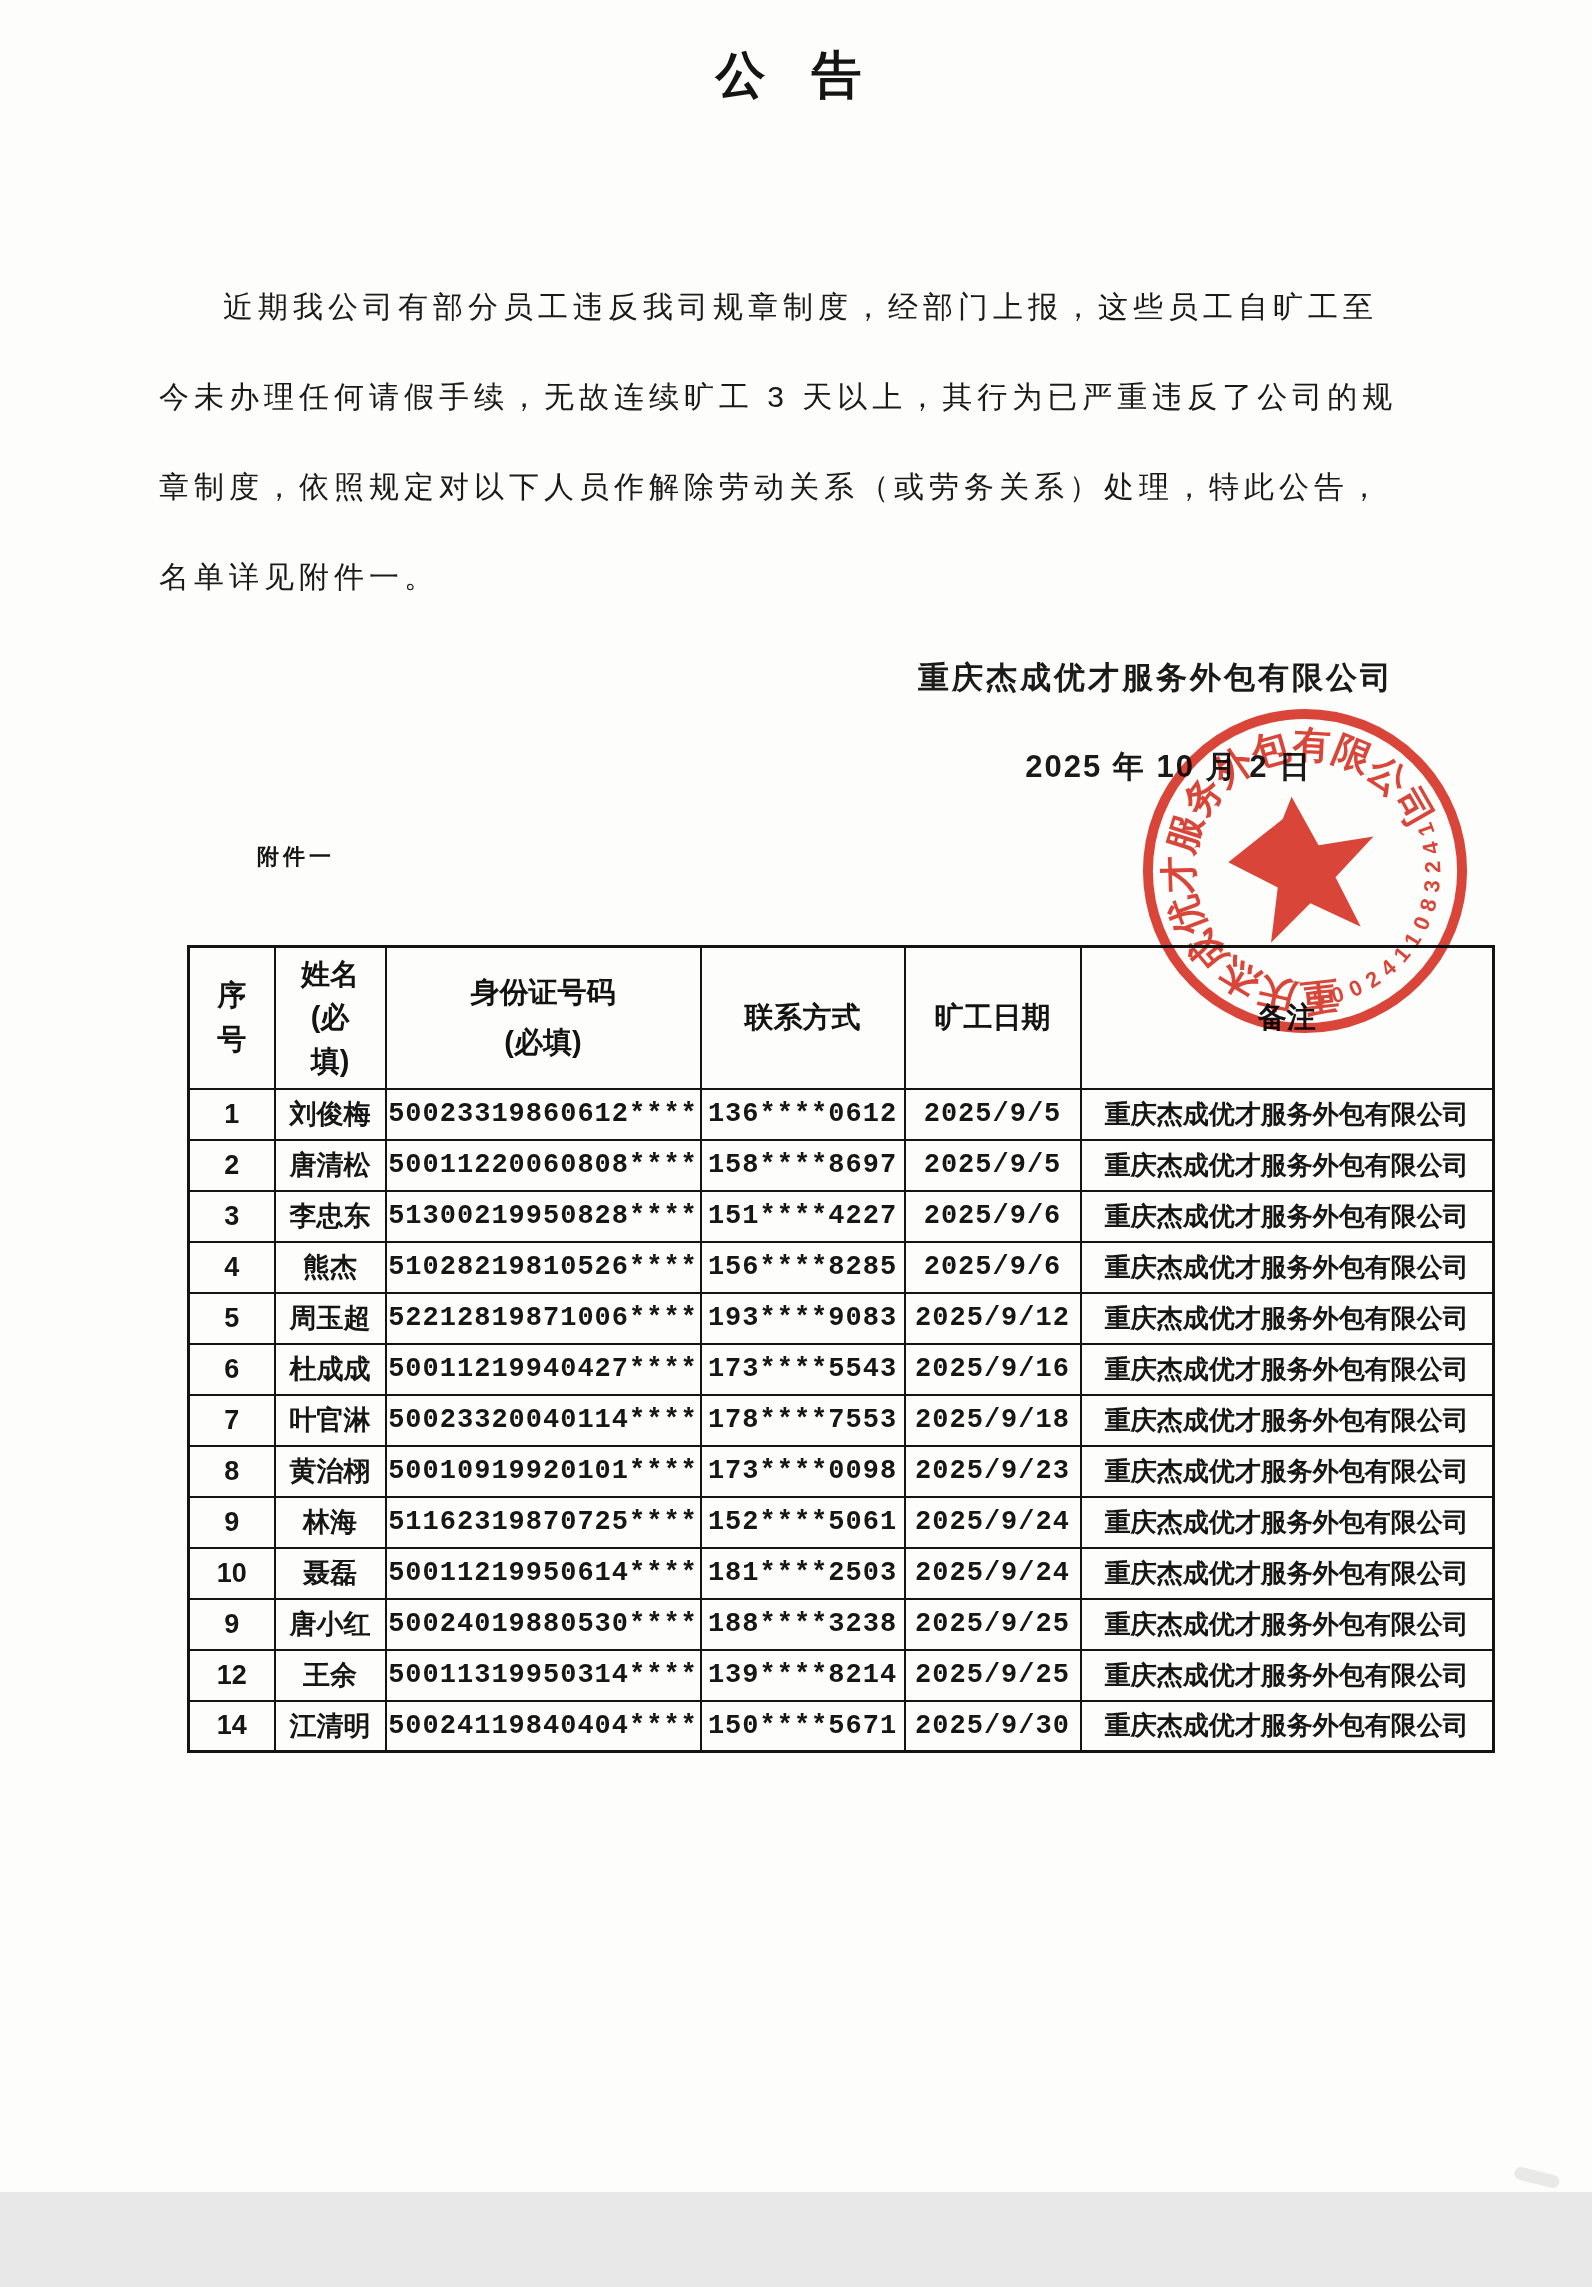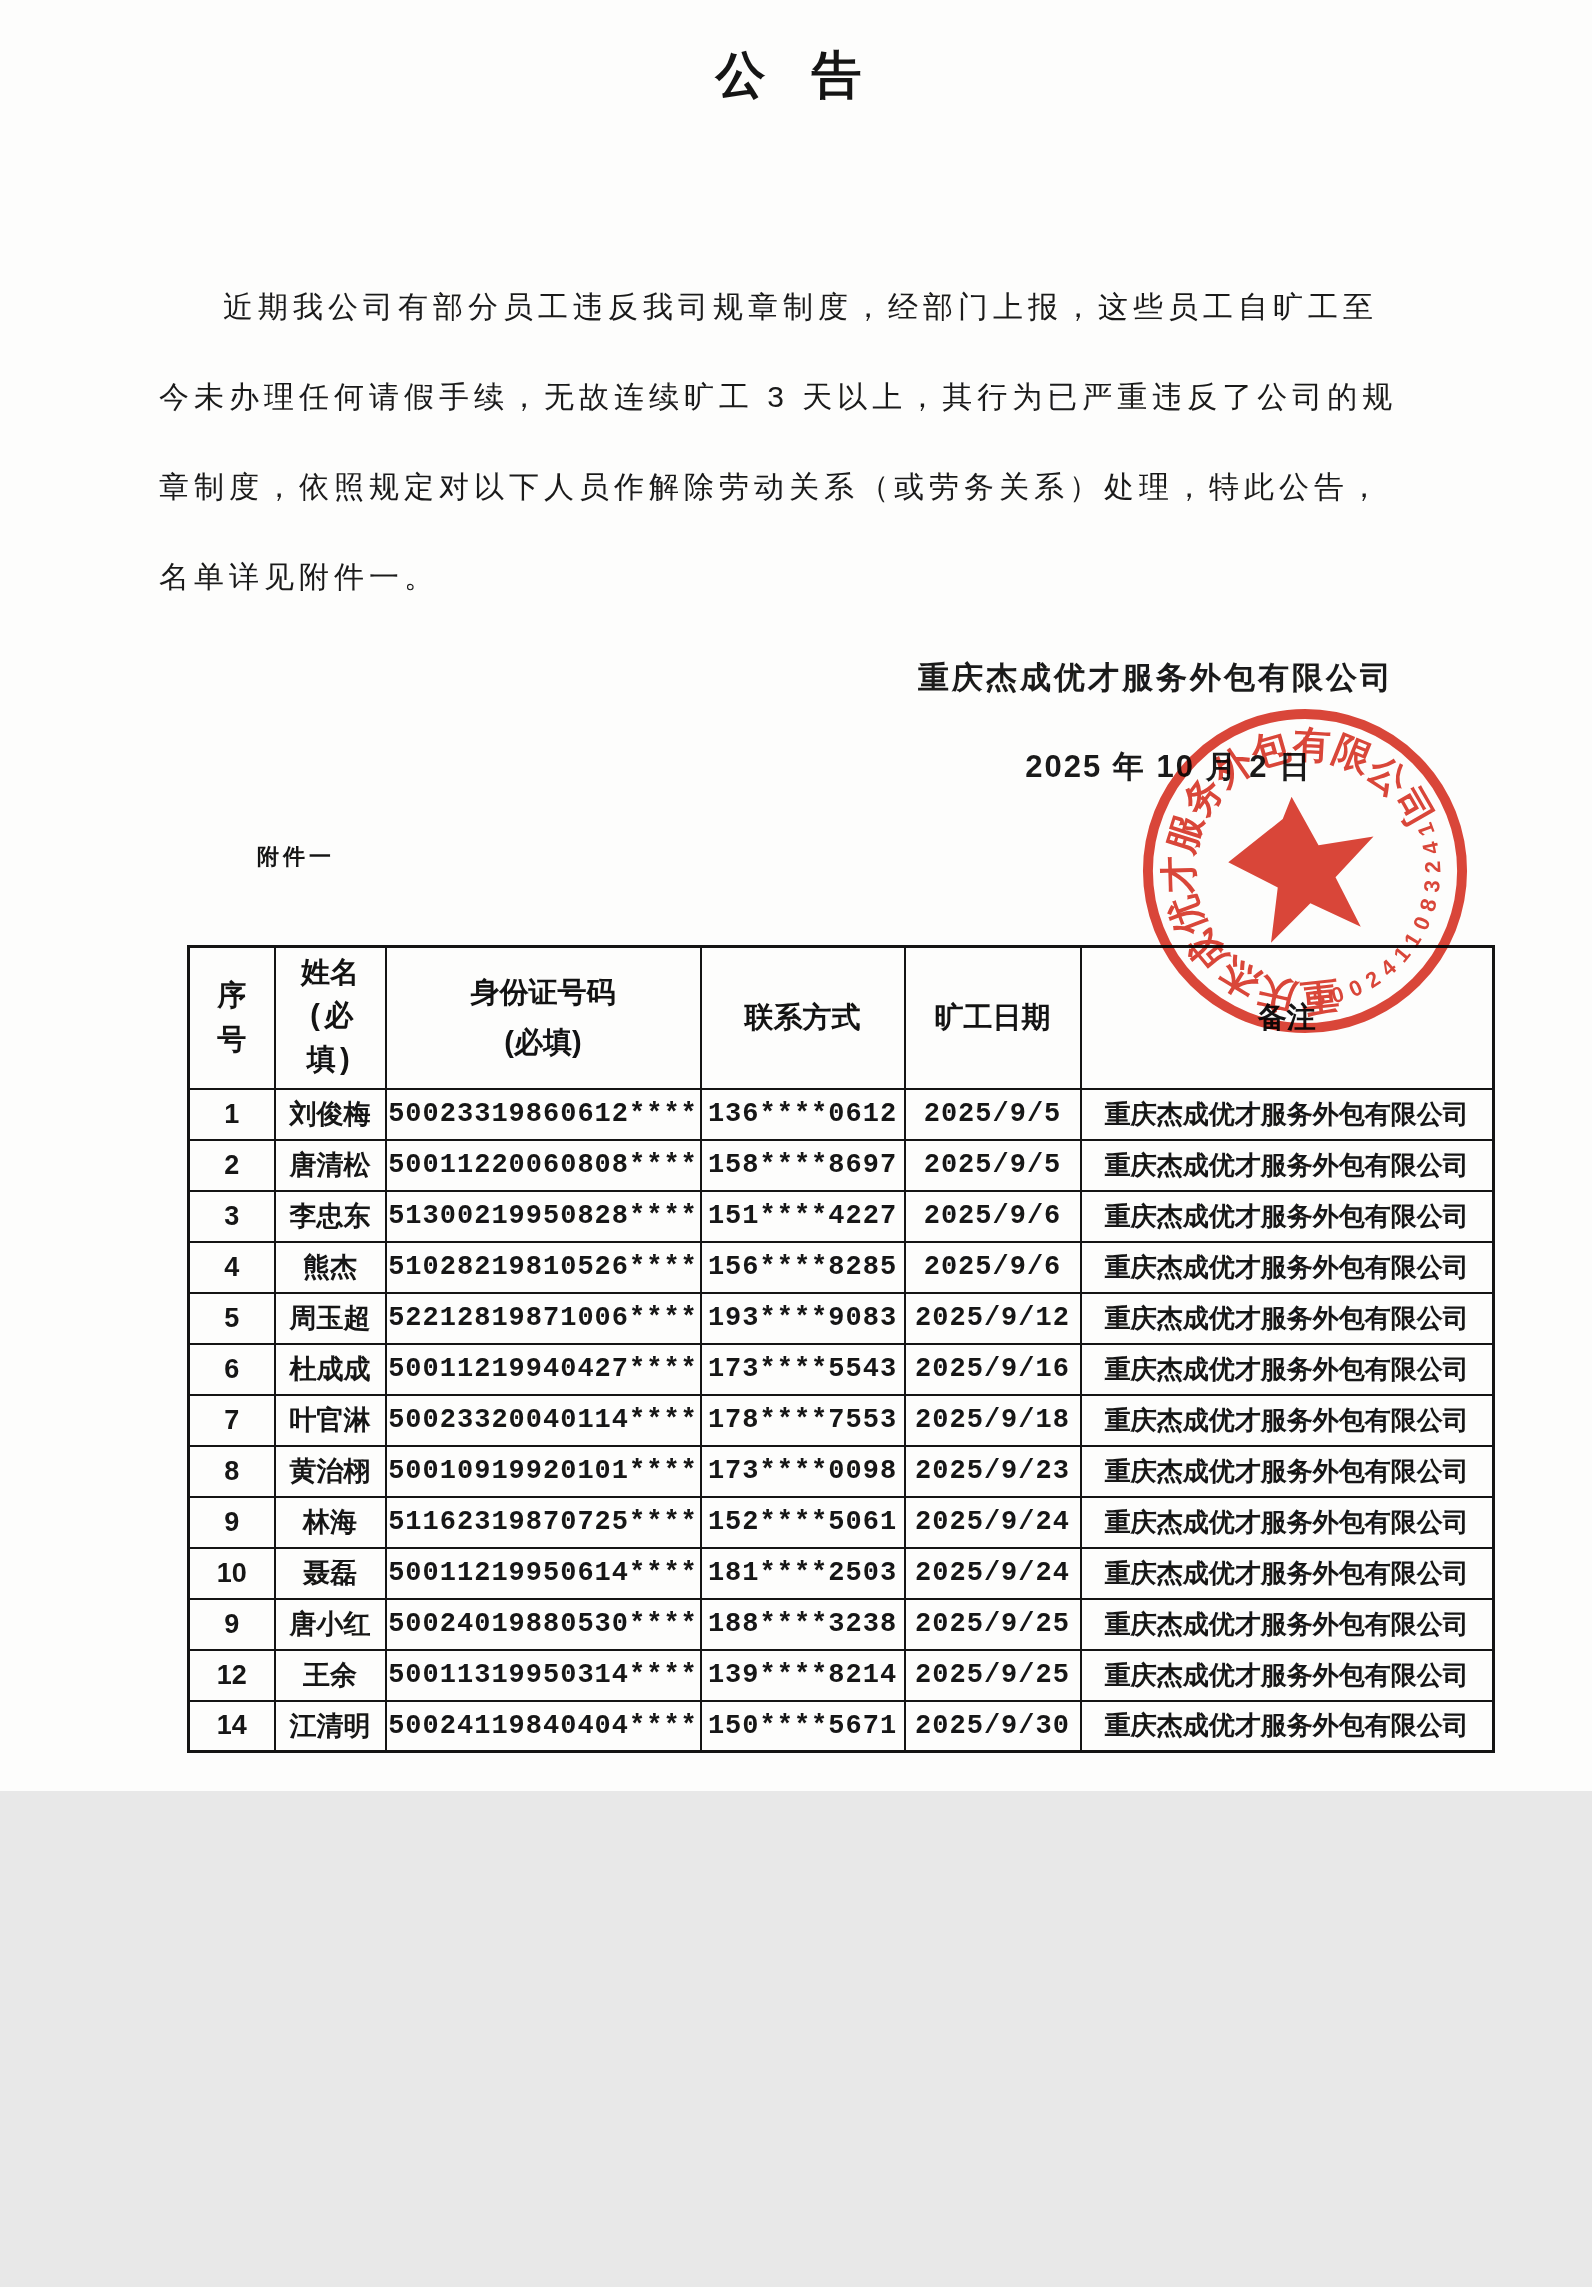--- a/index.html
+++ b/index.html
@@ -5,7 +5,7 @@
   html,body { margin:0; padding:0; background:#e8e8e8; }
   .page {
     position:relative;
-    width:1593px; height:1791px;
+    width:1593px; height:2192px;
     margin:0 auto;
     background:#fdfdfc;
     font-family:"Liberation Sans", sans-serif;

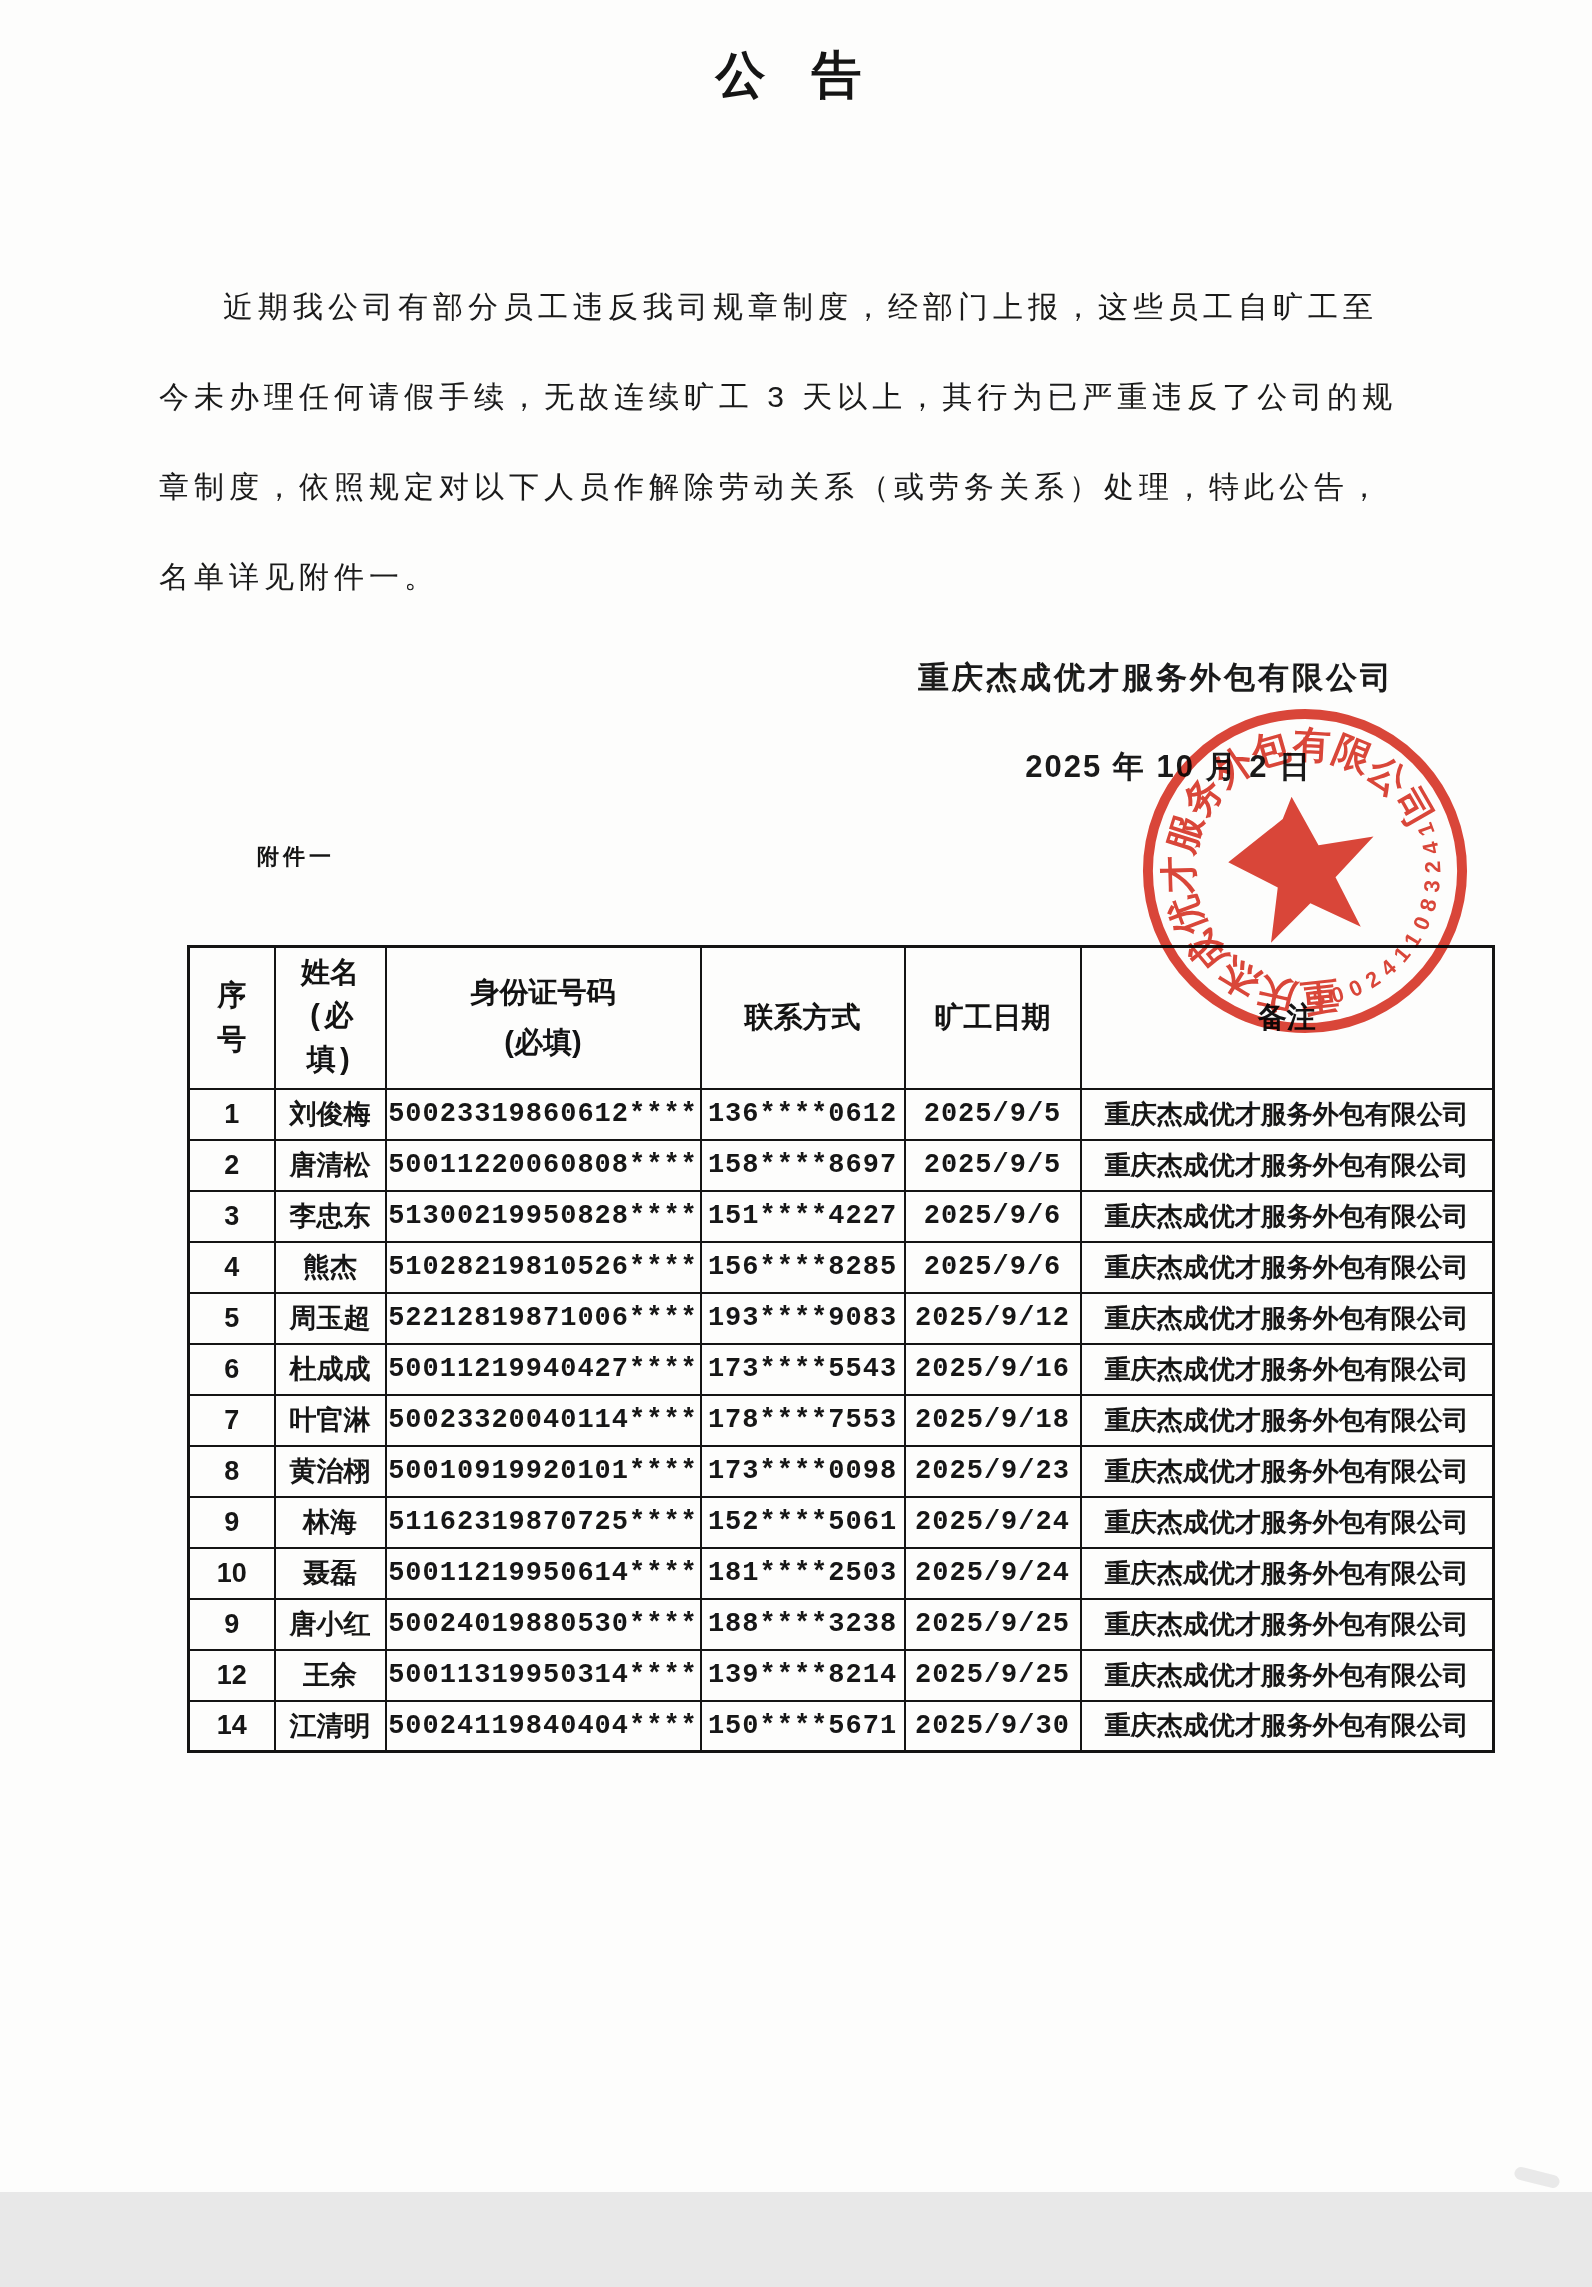--- a/index.html
+++ b/index.html
@@ -59,7 +59,7 @@
   .roster td { font-size:27px; font-weight:600; color:#161616; }
   th .h-inner { display:inline-block; line-height:1.5; }
   th.h-seq  .h-inner { width:34px;  word-break:break-all; }
-  th.h-name .h-inner { width:60px;  word-break:break-all;font-family:Liberation Mono, monospace; }
+  th.h-name .h-inner { width:60px;  word-break:break-all; }
   th.h-id   .h-inner { width:157px; word-break:break-all; line-height:1.7; }
   td.c-remark { font-size:26px; letter-spacing:0; }
   td.c-id, td.c-phone, td.c-date { letter-spacing:1px;font-family:Liberation Mono, monospace; }

